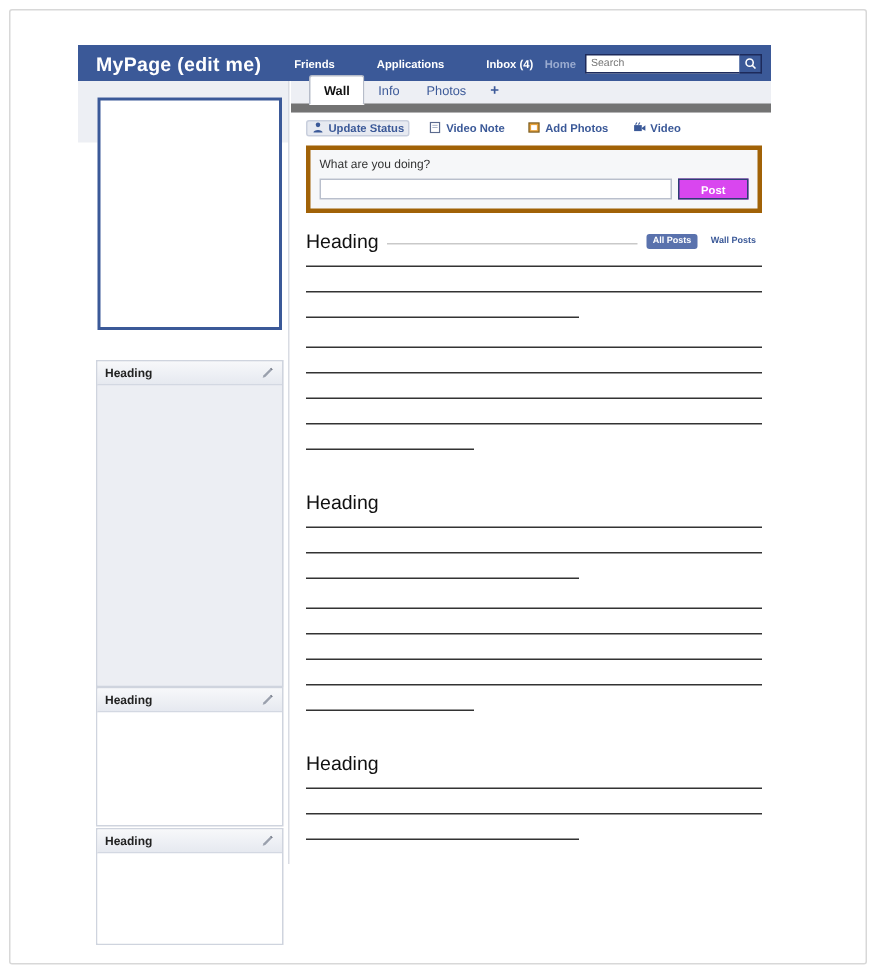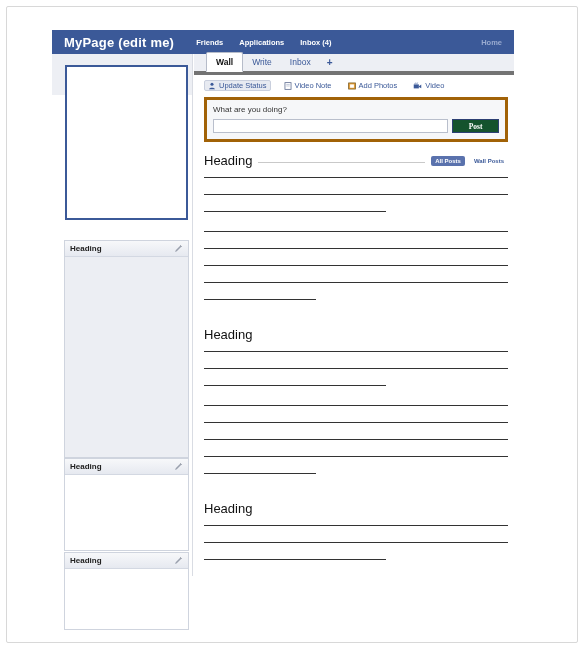--- a/index.html
+++ b/index.html
@@ -58,7 +58,7 @@
     display: flex;
     align-items: center;
     margin-left: 22px;
-    gap: 16px;
+    gap: 28px;
   }
   .topnav a {
     color: #ffffff;

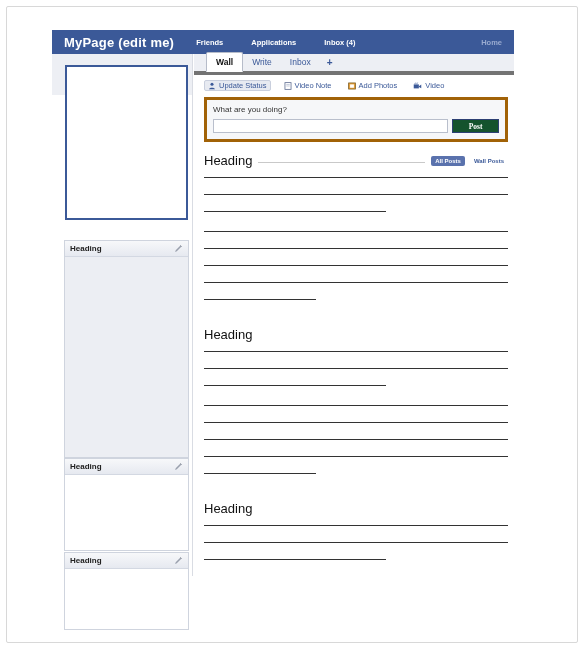--- a/index.html
+++ b/index.html
@@ -333,6 +333,17 @@
 
     <a href="#" class="home-link">Home</a>
 
+    <div class="searchwrap">
+      <input type="text" placeholder="Search" style="">
+      <div class="searchbtn">
+        <span class="ico">
+          <svg width="9" height="9" viewBox="0 0 12 12">
+            <circle cx="5" cy="5" r="3.2" fill="none" stroke="#ffffff" stroke-width="1.4"></circle>
+            <line x1="7.4" y1="7.4" x2="10.2" y2="10.2" stroke="#ffffff" stroke-width="1.4"></line>
+          </svg>
+        </span>
+      </div>
+    </div>
   </div>
 
   <div class="content-row">

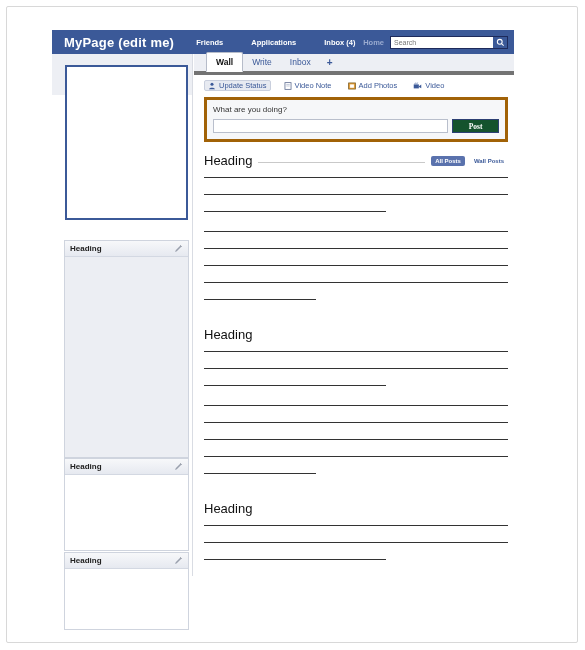--- a/index.html
+++ b/index.html
@@ -186,7 +186,7 @@
     position: relative;
     height: 21px;
     background: #edeff4;
-    border-bottom: 4px solid #737373;
+    border-bottom: 6px solid #737373;
     display: flex;
     align-items: flex-end;
     padding-left: 12px;

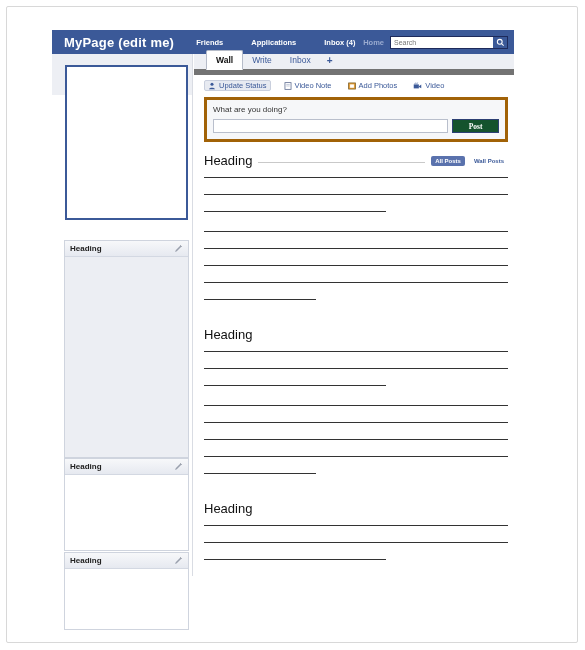--- a/index.html
+++ b/index.html
@@ -396,7 +396,7 @@
 
       <div class="tabbar">
         <a href="#" class="tab active">Wall</a>
-        <a href="#" class="tab">Write</a>
+        <a href="#" class="tab">Info</a>
         <a href="#" class="tab">Inbox</a>
         <a href="#" class="tab plus">+</a>
       </div>

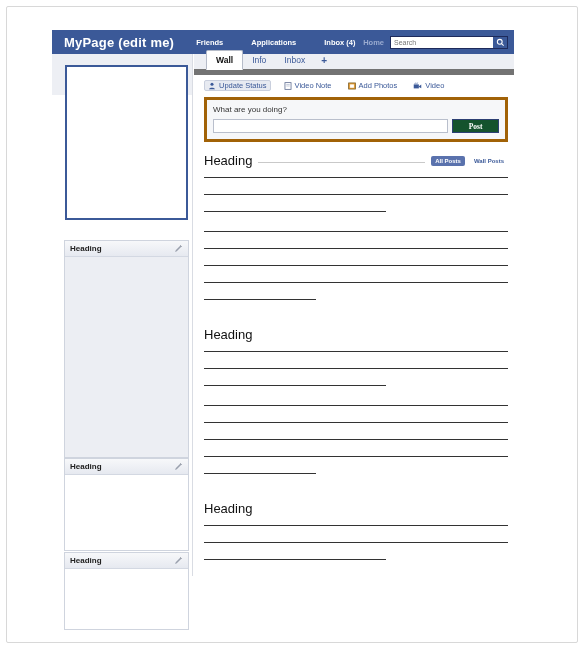--- a/index.html
+++ b/index.html
@@ -397,7 +397,7 @@
       <div class="tabbar">
         <a href="#" class="tab active">Wall</a>
         <a href="#" class="tab">Info</a>
-        <a href="#" class="tab">Inbox</a>
+        <a href="#" class="tab">Photos</a>
         <a href="#" class="tab plus">+</a>
       </div>
 

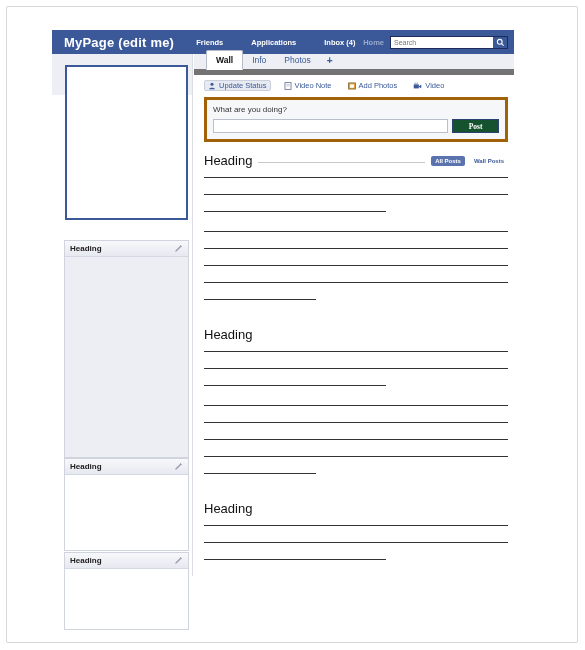--- a/index.html
+++ b/index.html
@@ -221,10 +221,10 @@
   }
   .action {
     display: flex;
-    align-items: flex-end;
+    align-items: flex-start;
     gap: 3px;
     font-size: 7.5px;
-    font-weight: normal;
+    font-weight: bold;
     color: #3b5998;
     text-decoration: none;
     white-space: nowrap;

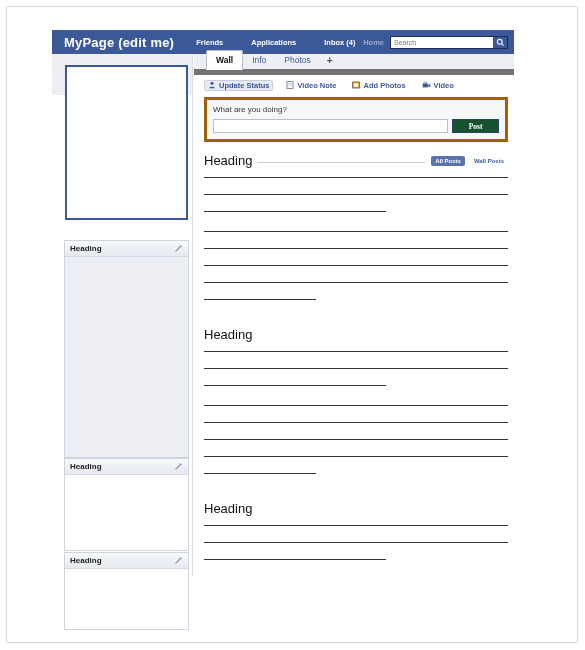--- a/index.html
+++ b/index.html
@@ -263,12 +263,12 @@
   .postbtn {
     width: 47px;
     margin-left: 4px;
-    background: #14532d;
+    background: #d946ef;
     border: 1px solid #2c3f73;
     color: #ffffff;
     font-size: 7.5px;
     font-weight: bold;
-    font-family: Liberation Serif, serif;
+    font-family: Liberation Sans, sans-serif;
     cursor: pointer;
     box-sizing: border-box;
   }

